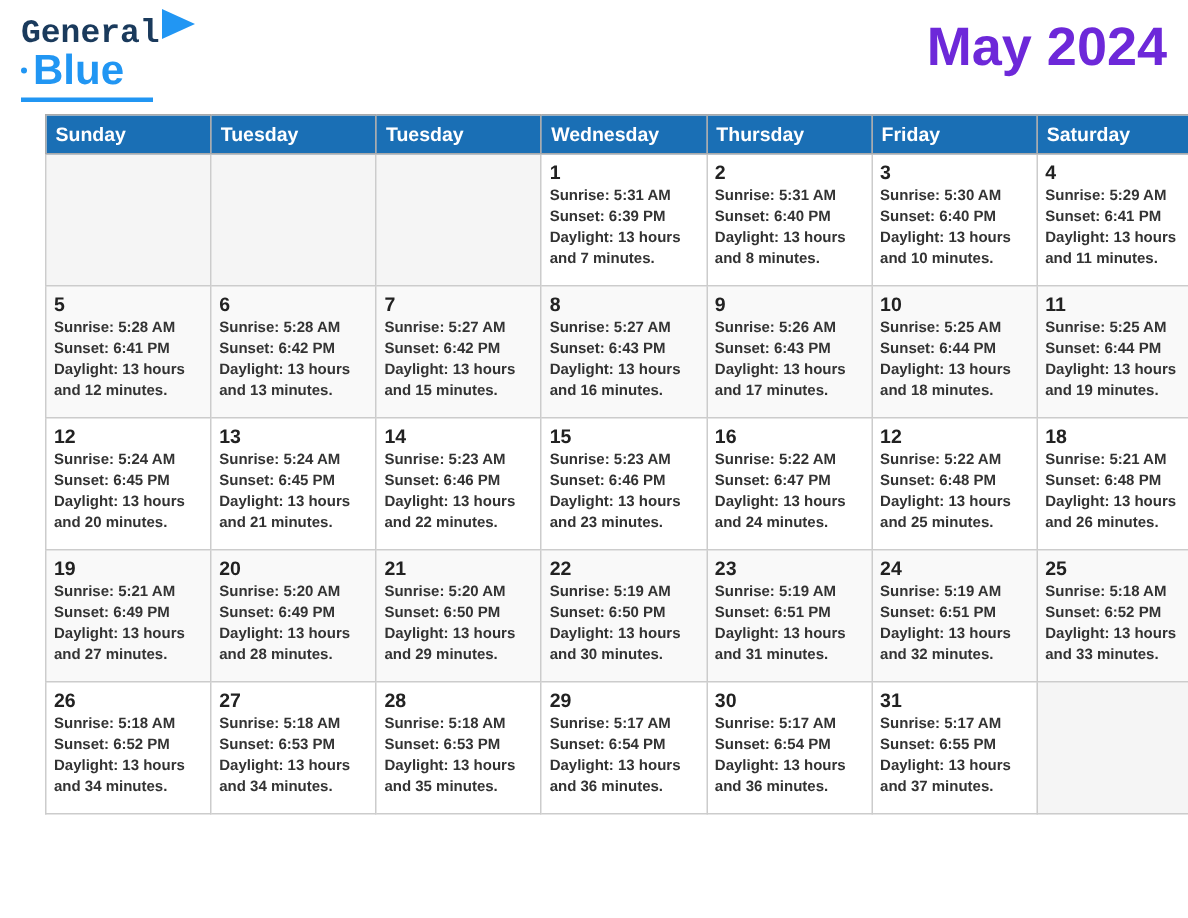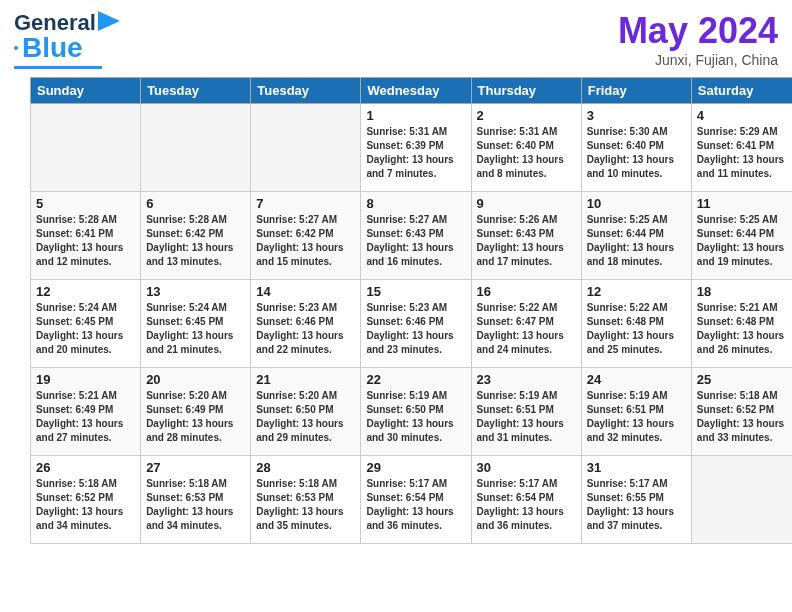--- a/index.html
+++ b/index.html
@@ -80,7 +80,7 @@
 
 <div class="header">
   <div class="logo">
-    <div style="display:flex; align-items:center;">
+    <div style="display:flex; font-family:Liberation Mono, monospace;">
       <span style="font-size:22px; font-weight:bold; color:#1a3a5c;">General</span>
       <svg width="22" height="20" viewBox="0 0 22 20" style="margin-left:2px; margin-top:-4px;">
         <polygon points="0,0 22,10 0,20" fill="#2196F3"></polygon>

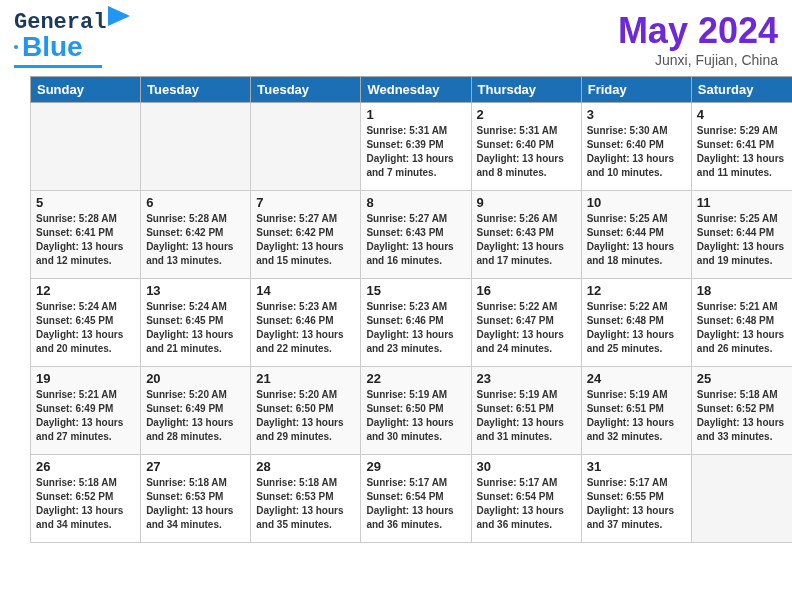--- a/index.html
+++ b/index.html
@@ -94,7 +94,6 @@
   </div>
   <div class="title-section">
     <div class="month-title">May 2024</div>
-    <div class="location">Junxi, Fujian, China</div>
   </div>
 </div>
 

